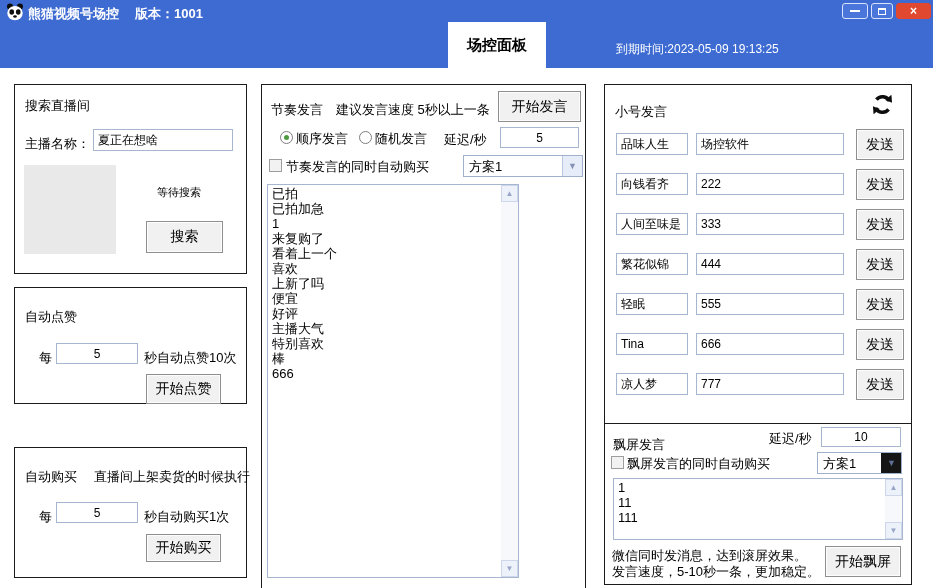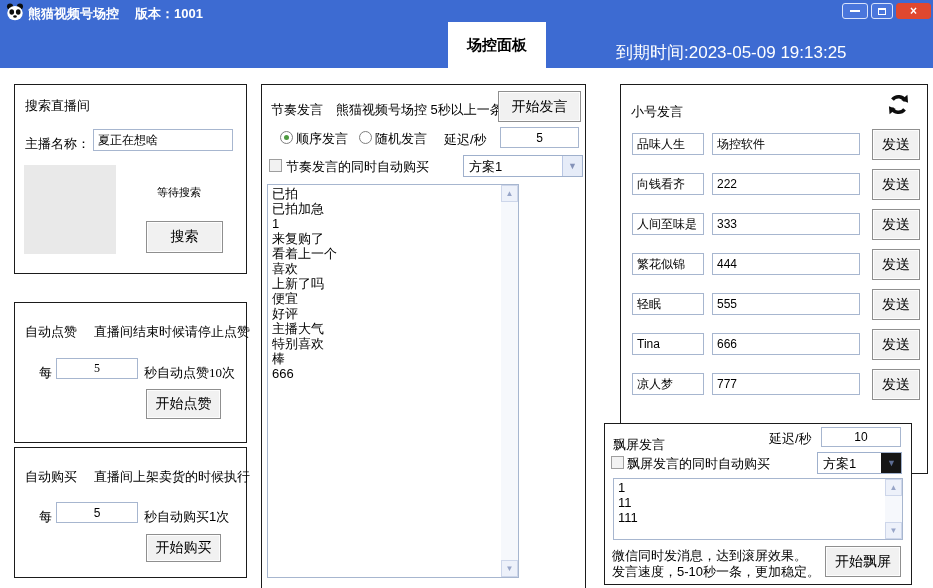--- a/index.html
+++ b/index.html
@@ -21,7 +21,7 @@
   .tab { position:absolute; color:#fff; font-size:15px; font-weight:bold; text-align:center; cursor:pointer; }
   .tab.login { left:320px; top:32px; width:120px; }
   .tab.active { left:448px; top:22px; width:98px; height:46px; background:#fff; color:#000; line-height:46px; }
-  .expiry { position:absolute; left:616px; top:41px; color:#fff; font-size:17px; white-space:nowrap; }
+  .expiry { position:absolute; left:616px; top:41px; color:#fff; font-size:12px; white-space:nowrap; }
 
   
   .panel { position:absolute; border:1px solid #1b1b1b; background:#fff; }

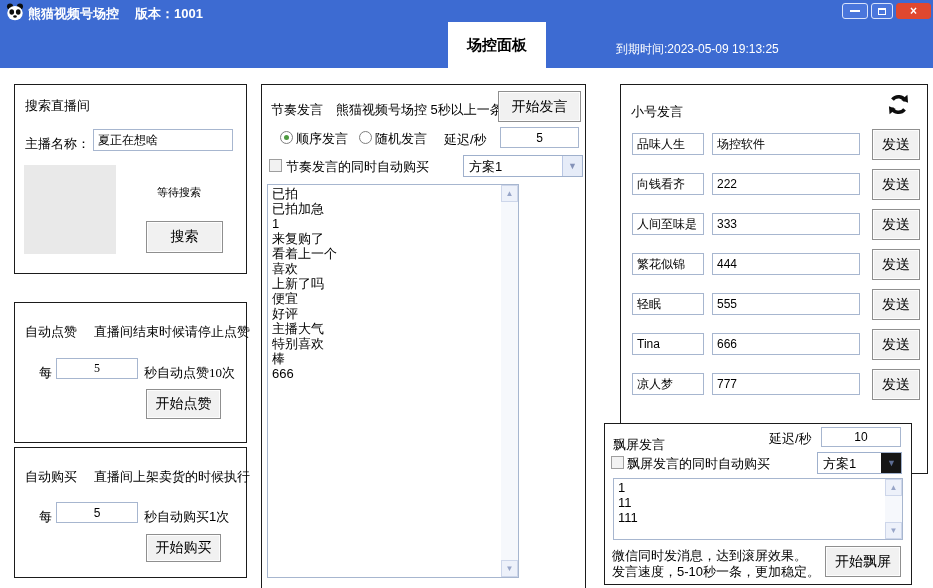--- a/index.html
+++ b/index.html
@@ -104,7 +104,7 @@
 
   <div class="panel" style="left:261px; top:84px; width:325px; height:520px;">
     <span class="lbl" style="left:9px; top:16px;">节奏发言</span>
-    <span class="lbl" style="left:74px; top:16px;">熊猫视频号场控 5秒以上一条</span>
+    <span class="lbl" style="left:74px; top:16px;">建议发言速度 5秒以上一条</span>
     <button class="btn" style="left:236px; top:6px; width:83px; height:31px;">开始发言</button>
 
     <span class="radio checked" style="left:18px; top:46px;"></span>

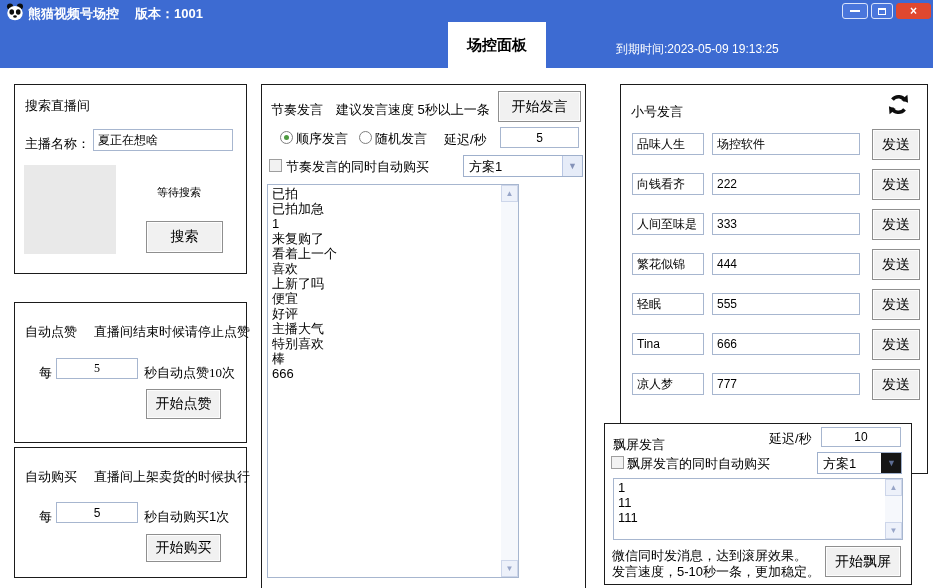--- a/index.html
+++ b/index.html
@@ -142,7 +142,7 @@
     </div>
   </div>
 
-  <div class="panel" style="left:620px; top:84px; width:308px; height:390px;padding-left:40px;">
+  <div class="panel" style="left:604px; top:84px; width:308px; height:390px;padding-left:40px;">
     <span class="lbl" style="left:10px; top:18px;">小号发言</span>
     <span style="position:absolute; left:264px; top:6px; cursor:pointer;">
       <svg width="27" height="27" viewBox="0 0 26 26">

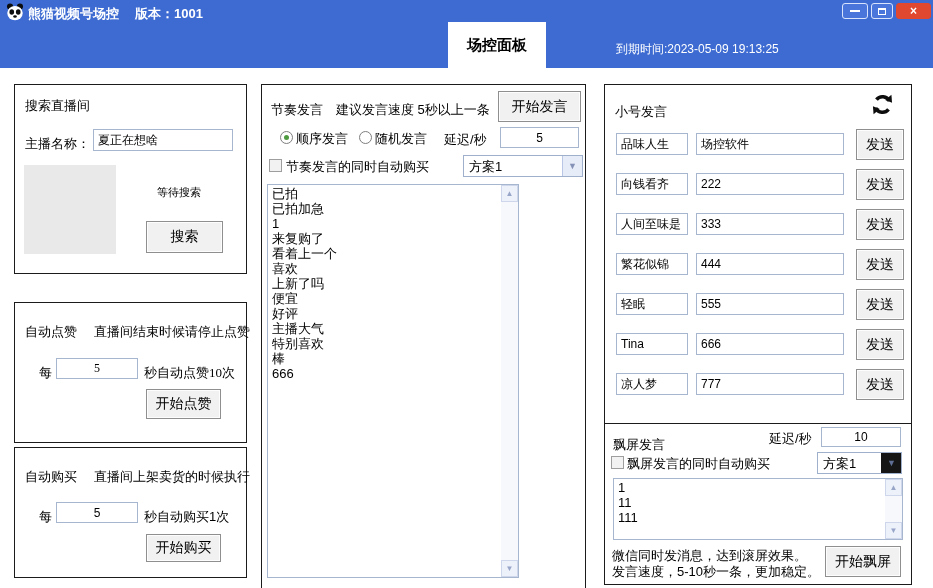--- a/index.html
+++ b/index.html
@@ -84,7 +84,7 @@
     <button class="btn" style="left:131px; top:136px; width:77px; height:32px;font-family:Liberation Mono, monospace;">搜索</button>
   </div>
 
-  <div class="panel" style="left:14px; top:302px; width:233px; height:141px;font-family:Liberation Serif, serif;">
+  <div class="panel" style="left:14px; top:287px; width:233px; height:117px;">
     <span class="lbl" style="left:10px; top:20px;">自动点赞</span>
     <span class="lbl" style="left:79px; top:20px;">直播间结束时候请停止点赞</span>
     <span class="lbl" style="left:24px; top:61px;">每</span>

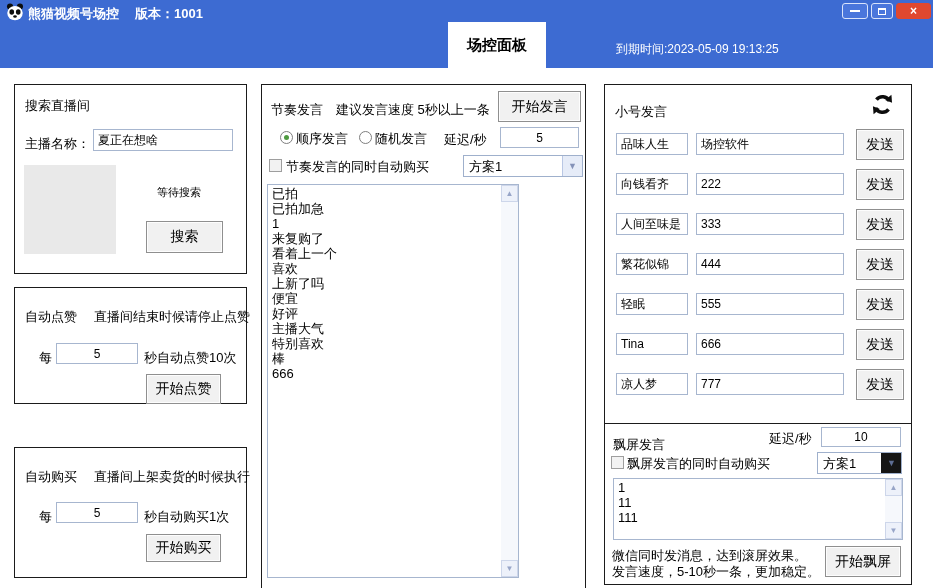--- a/index.html
+++ b/index.html
@@ -86,7 +86,6 @@
 
   <div class="panel" style="left:14px; top:287px; width:233px; height:117px;">
     <span class="lbl" style="left:10px; top:20px;">自动点赞</span>
-    <span class="lbl" style="left:79px; top:20px;">直播间结束时候请停止点赞</span>
     <span class="lbl" style="left:24px; top:61px;">每</span>
     <input class="inp center" style="left: 41px; top: 55px; width: 82px; height: 21px;" value="5">
     <span class="lbl" style="left:129px; top:61px;">秒自动点赞10次</span>

